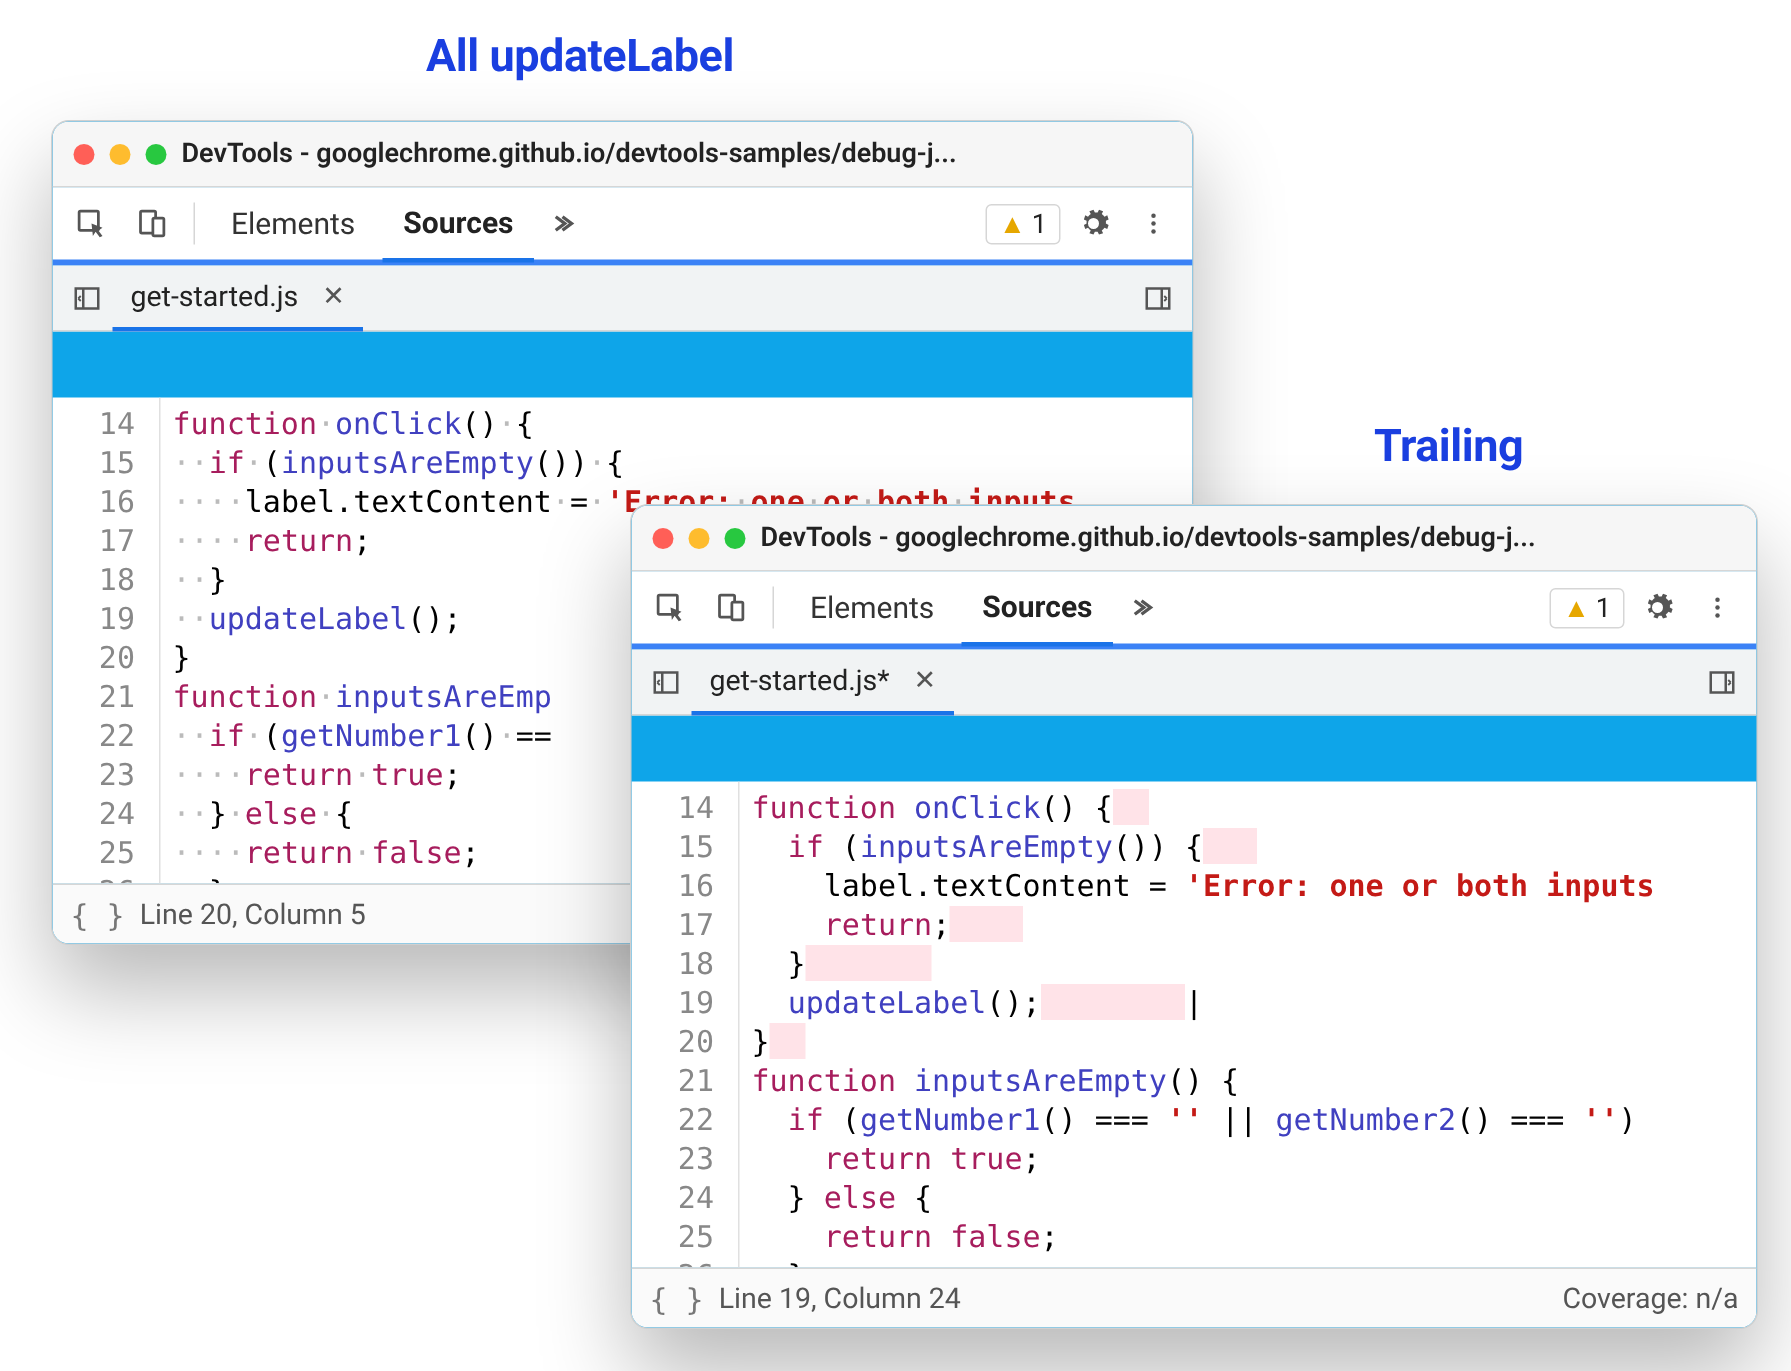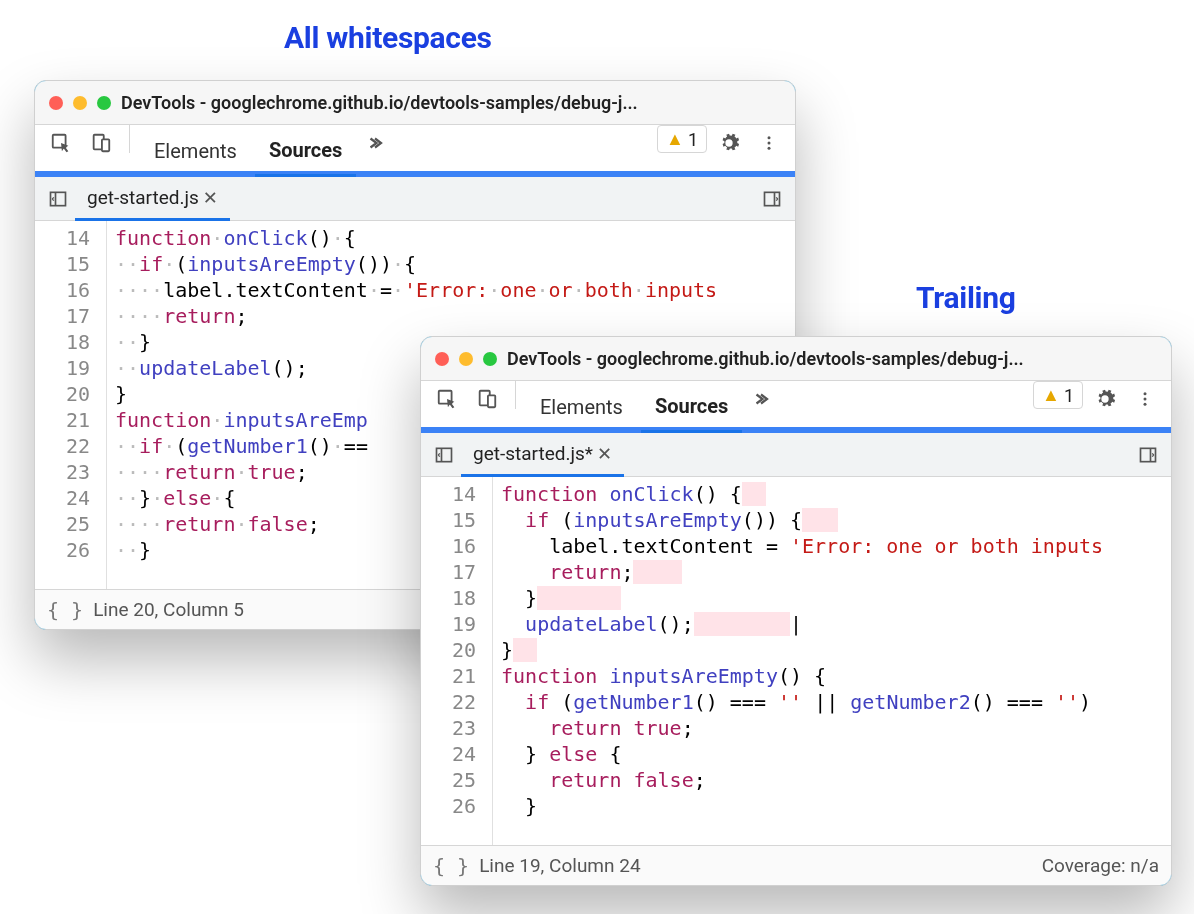--- a/index.html
+++ b/index.html
@@ -146,7 +146,7 @@
 </head>
 <body>
 
-<div class="label" style="left:284px; top:20px;">All whitespaces</div>
+<div class="label" style="left:284px; top:20px;">All updateLabel</div>
 <div class="label" style="left:916px; top:280px;">Trailing</div>
 
 <div class="window" style="left:34px; top:80px; width:762px; height:550px;">

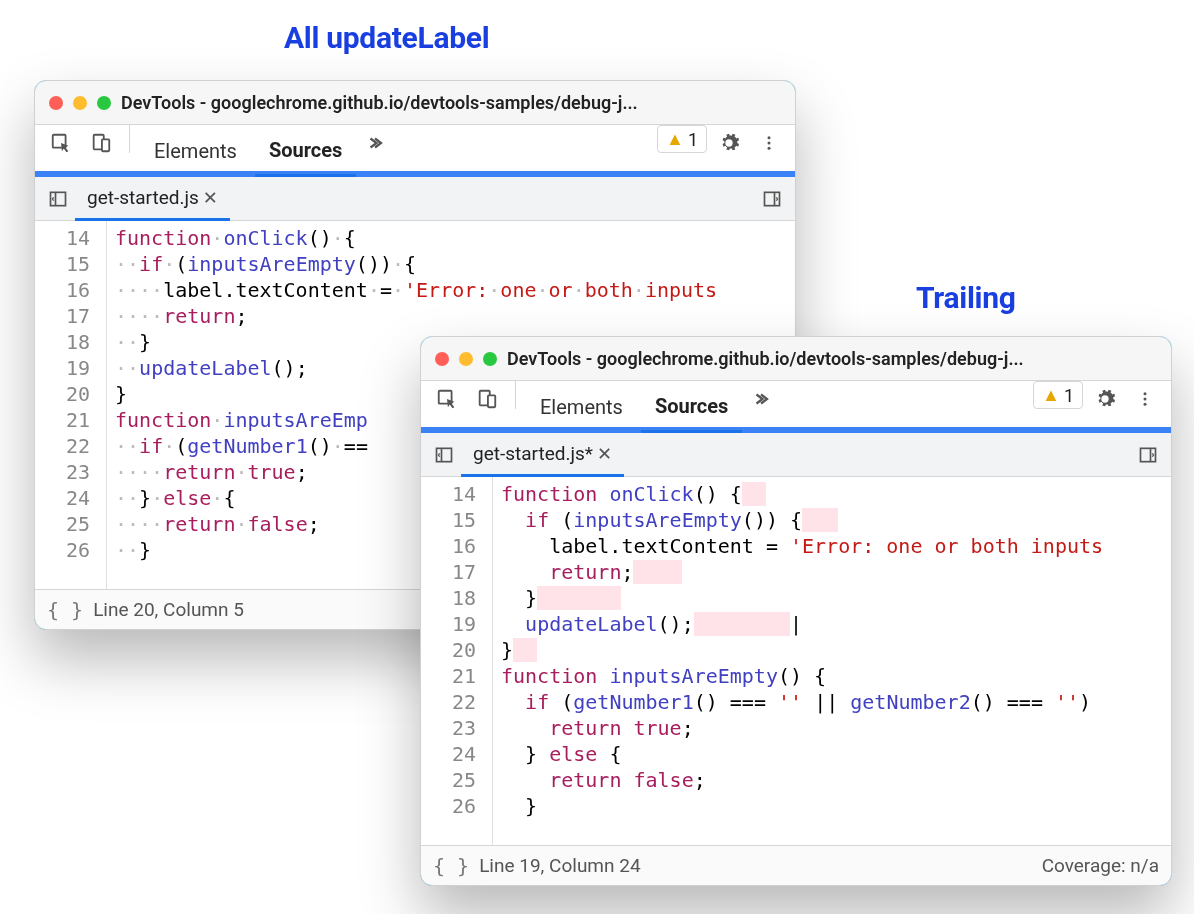--- a/index.html
+++ b/index.html
@@ -46,10 +46,10 @@
   .toolbar {
     height: 52px;
     display: flex;
-    align-items: flex-start;
+    align-items: center;
     padding: 0 8px;
     gap: 4px;
-    border-bottom: 6px solid #3b82f6;
+    border-bottom: 4px solid #3b82f6;
     background: #fff;
   }
   .tb-icon {

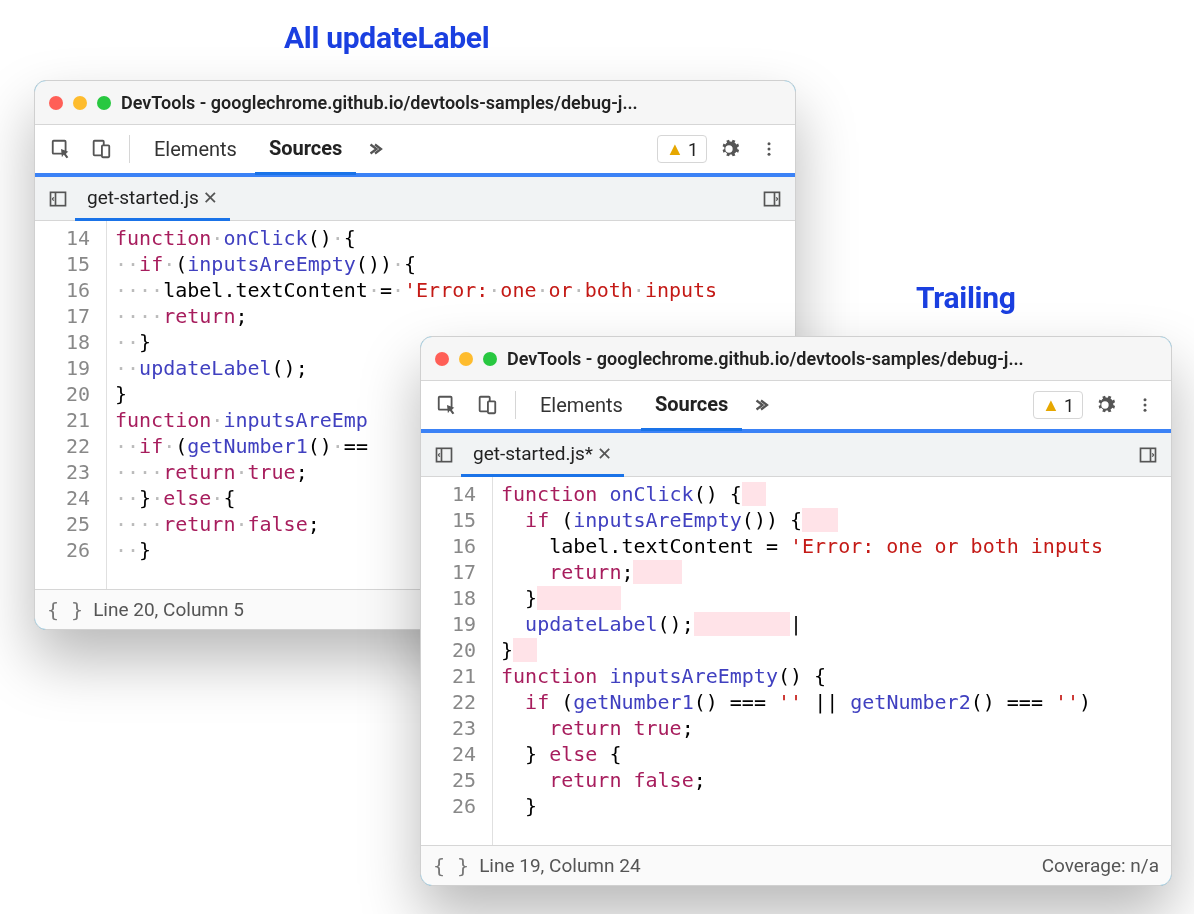--- a/index.html
+++ b/index.html
@@ -93,7 +93,7 @@
   .filetab {
     display: flex;
     align-items: center;
-    gap: 4px;
+    gap: 16px;
     padding: 0 12px;
     height: 44px;
     font-size: 19px;

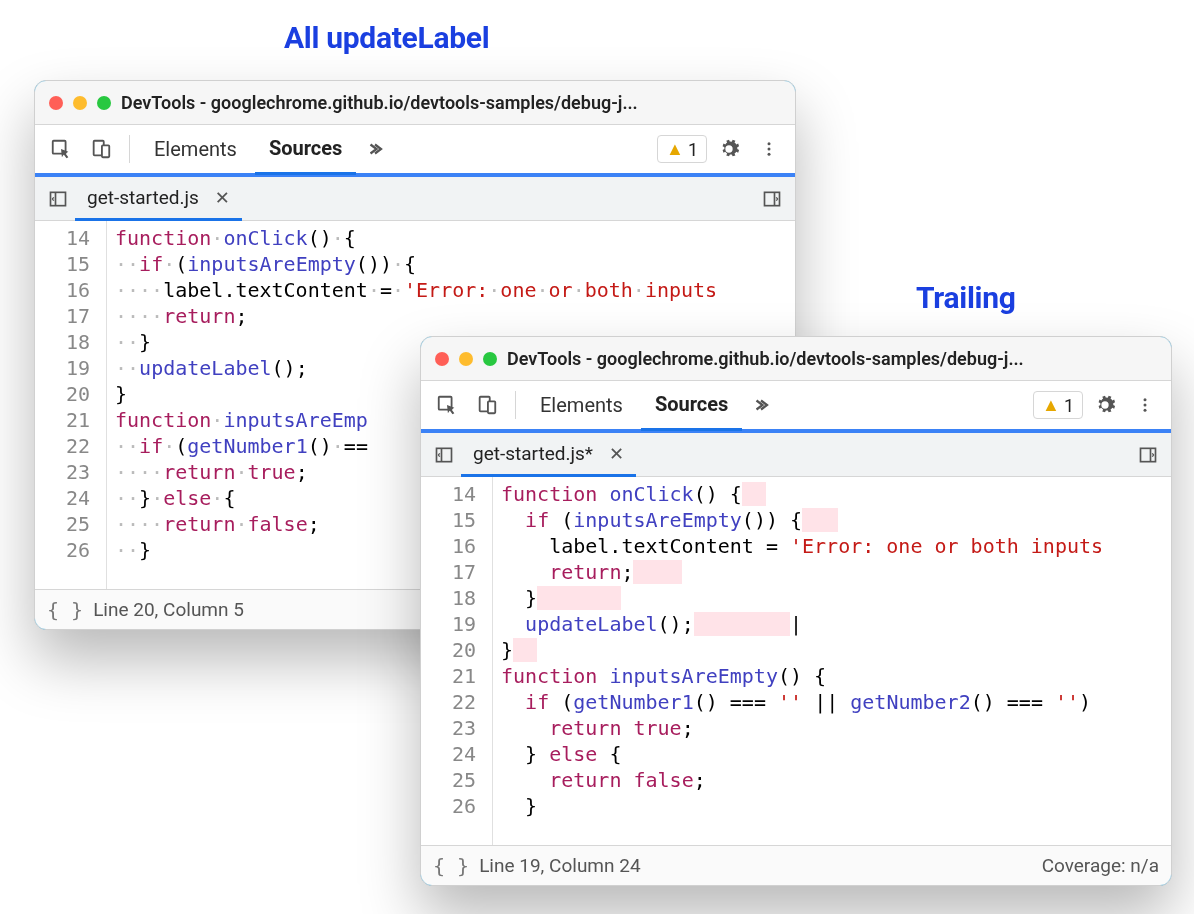--- a/index.html
+++ b/index.html
@@ -109,6 +109,7 @@
     font-size: 20px;
     line-height: 26px;
     background: #fff;
+    margin-top: 44px;
   }
   .gutter {
     width: 72px;

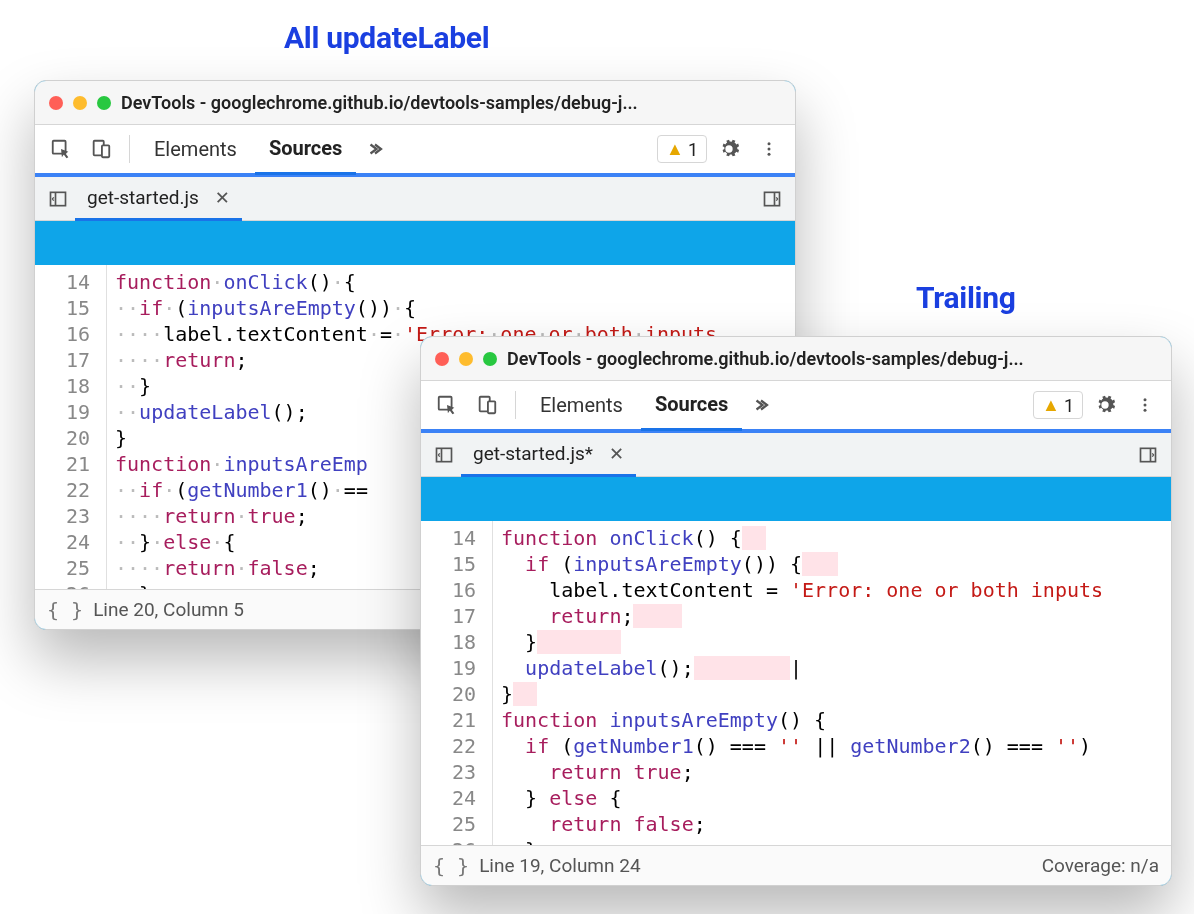--- a/index.html
+++ b/index.html
@@ -128,7 +128,7 @@
   .code-line { height: 26px; }
   .kw { color: #a71d5d; }
   .fn { color: #4040c0; }
-  .str { color: #c41a16; }
+  .str { color: #c41a16; font-weight: bold; }
   .dot-ws { color: #bbb; }
   .trail { background: #ffe3e8; }
   .statusbar {

